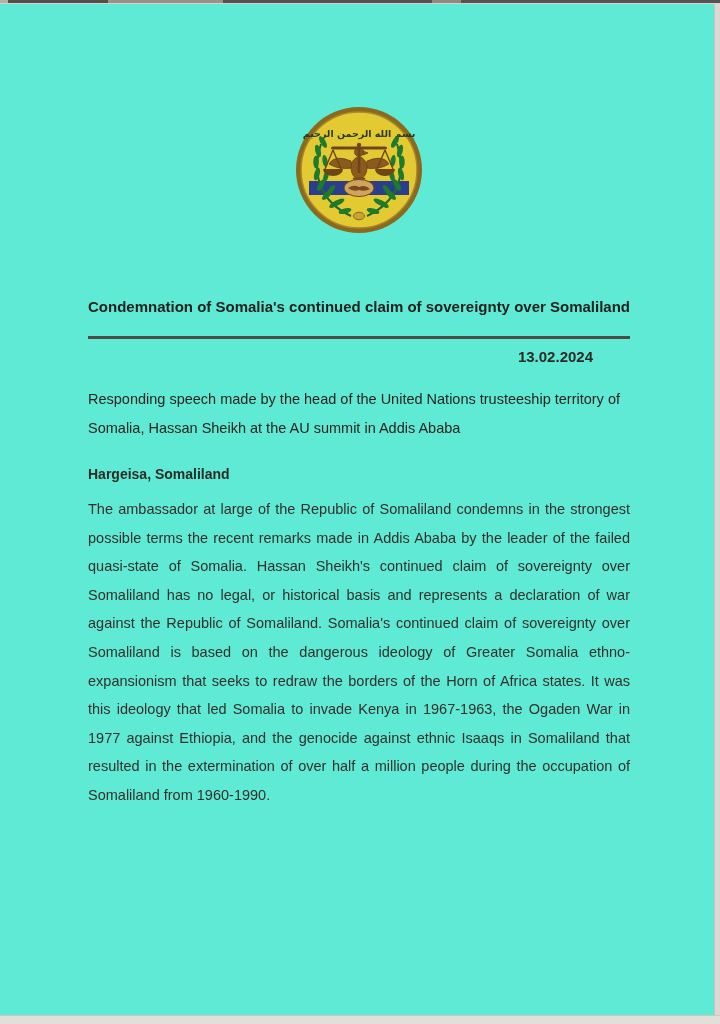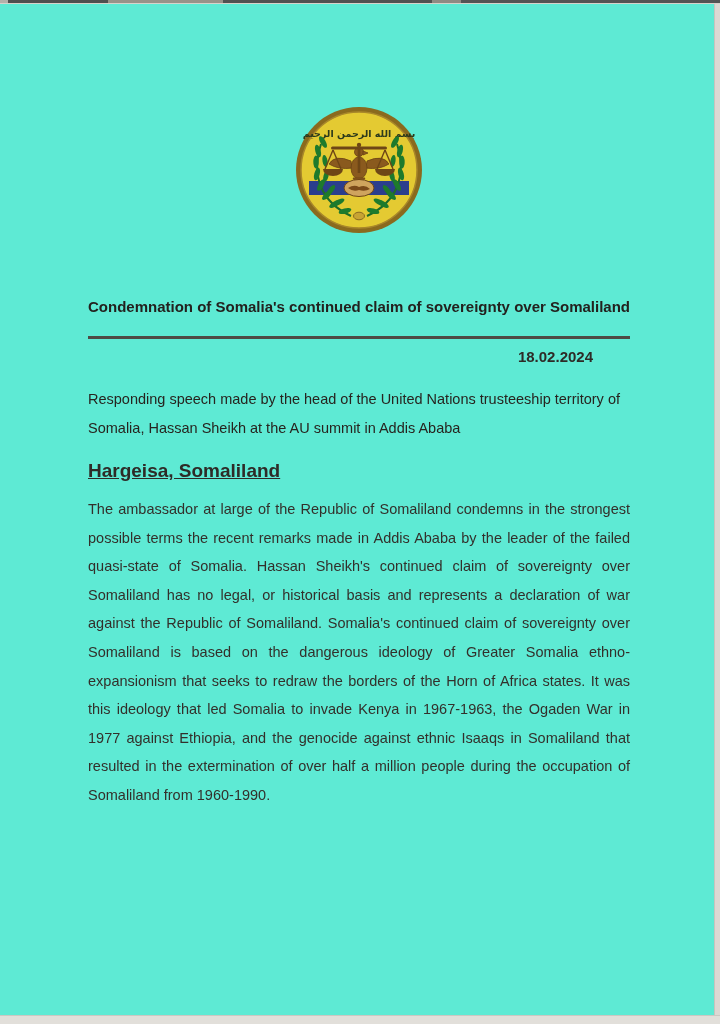--- a/index.html
+++ b/index.html
@@ -186,7 +186,7 @@
 
     <div class="rule"></div>
 
-    <div class="date">18.02.2024</div>
+    <div class="date">13.02.2024</div>
 
     <div class="subtitle">Responding speech made by the head of the United Nations trusteeship territory of Somalia, Hassan Sheikh at the AU summit in Addis Ababa</div>
 

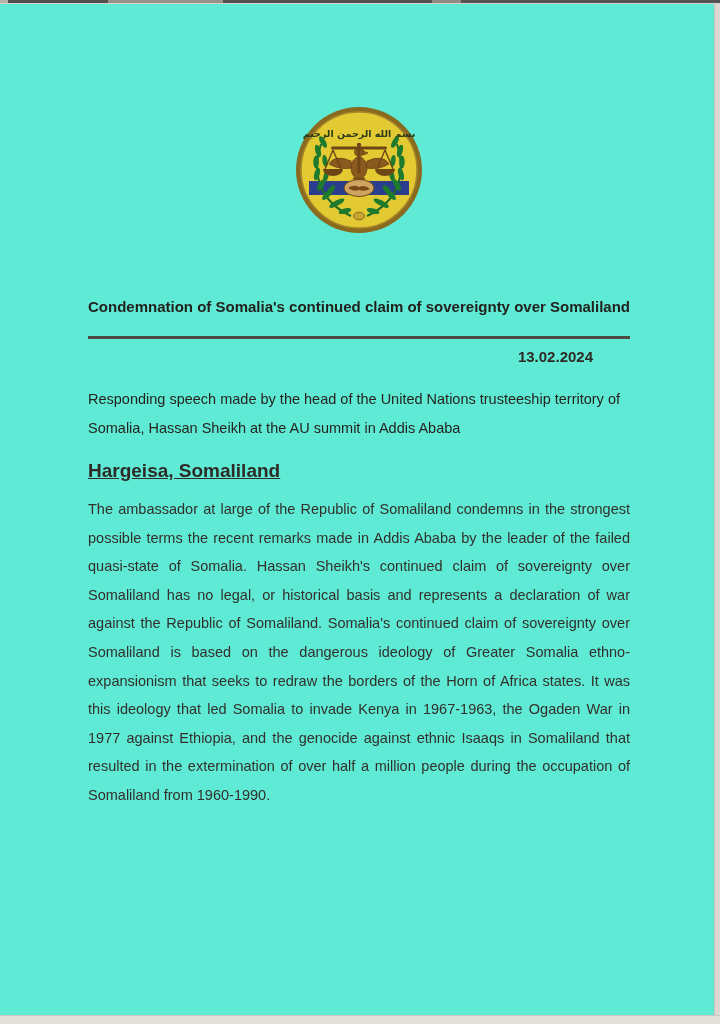--- a/index.html
+++ b/index.html
@@ -79,10 +79,9 @@
   }
 
   .place {
-    margin-top: 17px;
-    font-weight: bold;
-    font-size: 19px;
-    text-decoration: underline;
+    margin-top: 23px;
+    font-weight: bold;
+    font-size: 14px;
   }
 
   .body-para {

